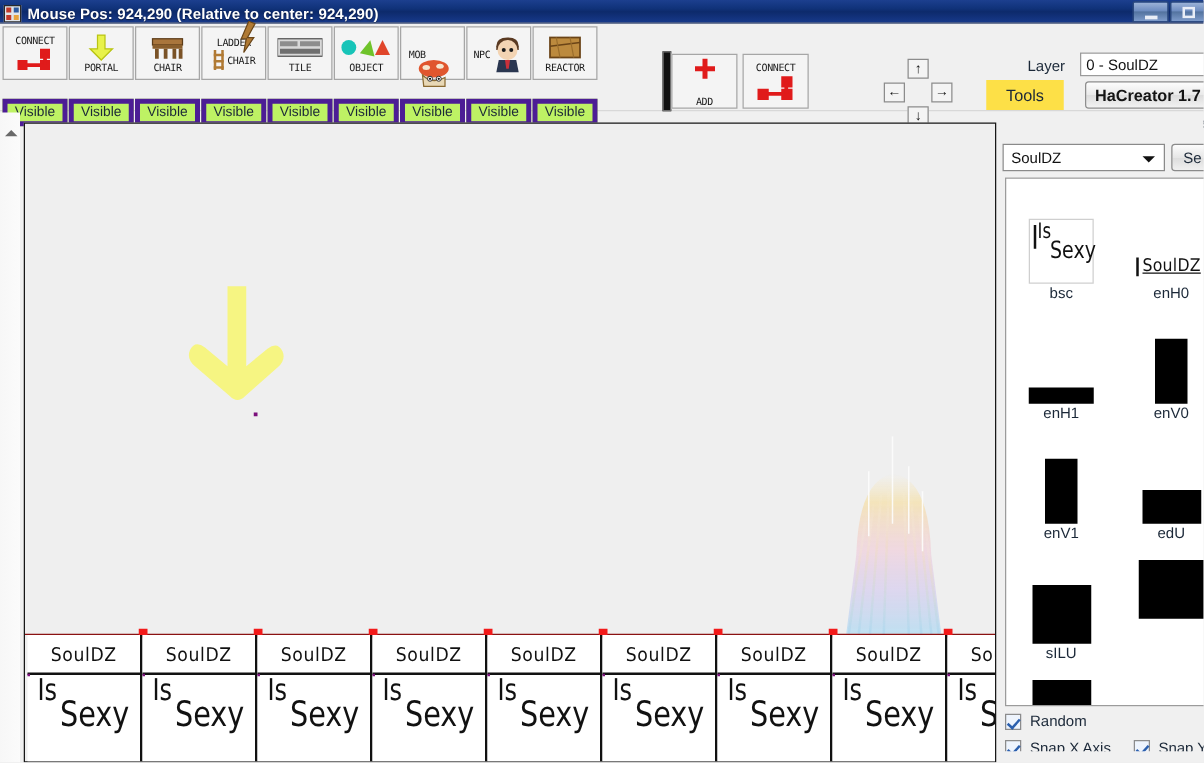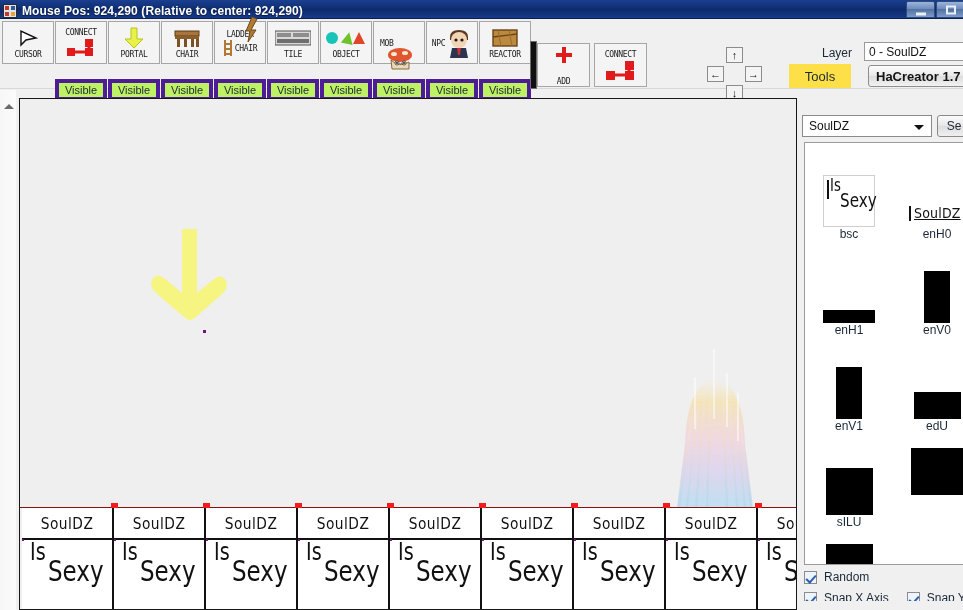--- a/index.html
+++ b/index.html
@@ -407,16 +407,6 @@
 
     <div class="tool-strip">
 
-      <div class="tool-col">
-        <div class="tool-btn">
-          <div class="tool-icon">
-            <svg width="22" height="20" viewBox="0 0 22 20">
-                <polygon points="4,3 4,17 9,12 19,10" fill="#fff" stroke="#111" stroke-width="1.4"></polygon>
-              </svg>
-          </div>
-          <div class="tool-label">CURSOR</div>
-        </div>
-      </div>
 
       <div class="tool-col">
         <div class="tool-btn">

